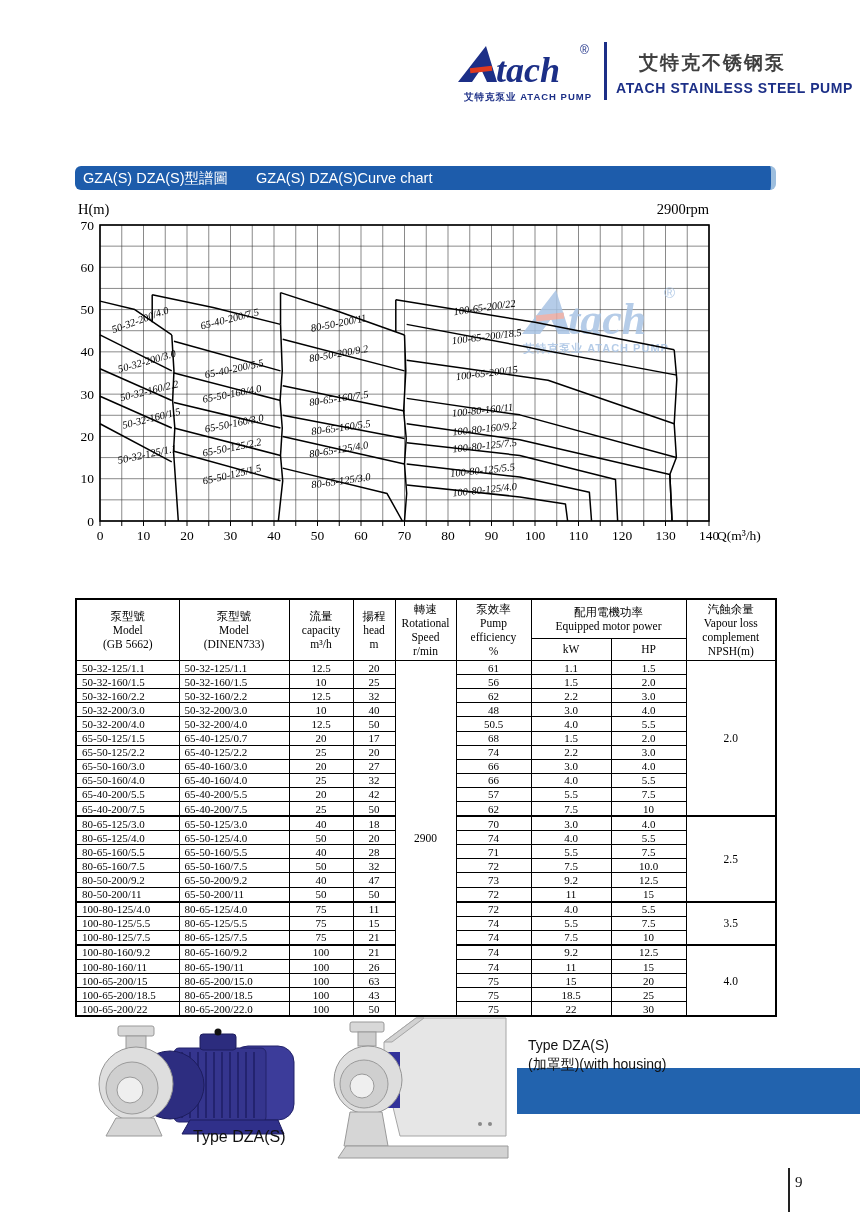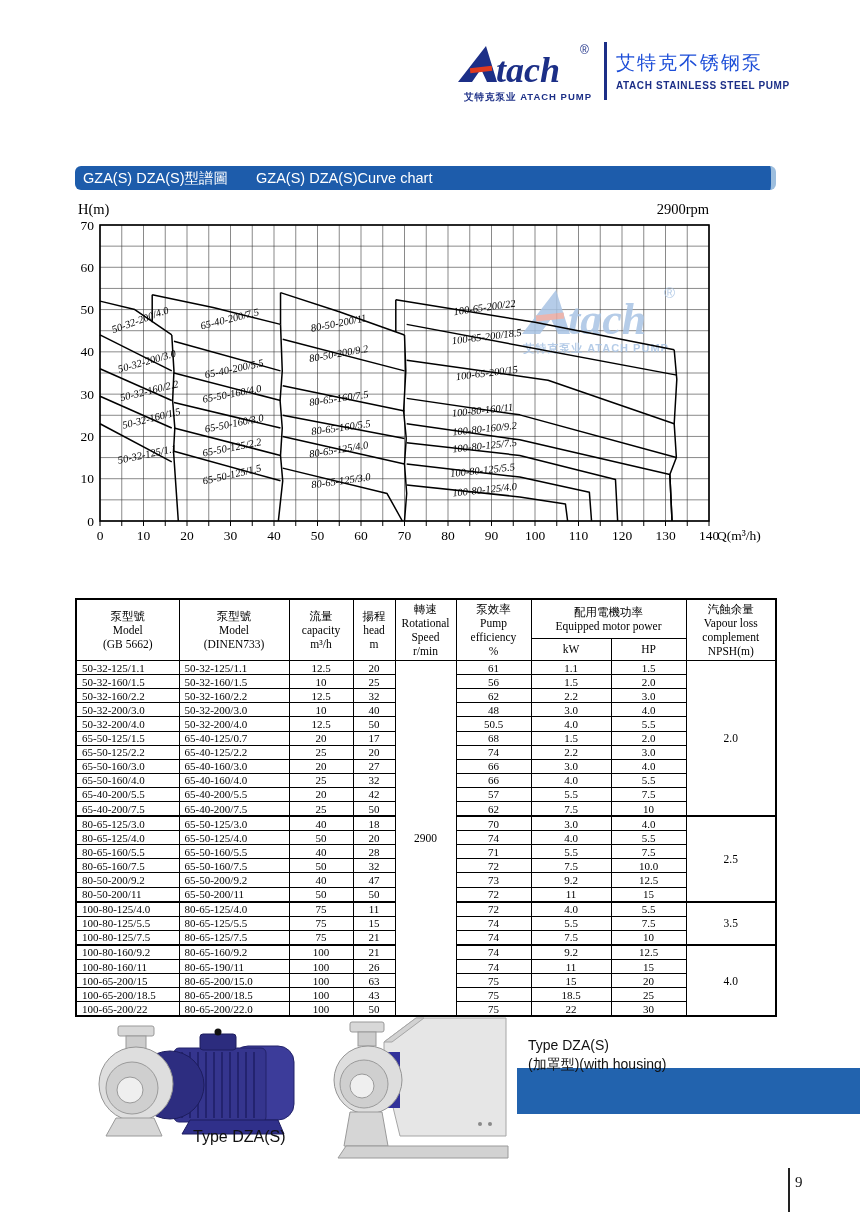--- a/index.html
+++ b/index.html
@@ -11,7 +11,7 @@
   .logo-left{position:absolute;left:0;top:0;width:150px;}
   .logo-divider{position:absolute;left:152px;top:2px;width:3px;height:58px;background:#1c2f87;}
   .logo-right{position:absolute;left:164px;top:10px;width:170px;}
-  .logo-right-cn{font-size:19px;font-weight:normal;color:#1d4ed8;letter-spacing:2px;white-space:nowrap;}
+  .logo-right-cn{font-size:19px;font-weight:bold;color:#404040;letter-spacing:2px;white-space:nowrap;text-align:right;}
   .logo-right-en{font-size:10px;font-weight:bold;color:#1c2f87;letter-spacing:0.6px;margin-top:4px;white-space:nowrap;}
   .logo-tagline{font-size:9.5px;font-weight:bold;color:#1c2f87;letter-spacing:1px;margin-top:1px;margin-left:12px;white-space:nowrap;}
 

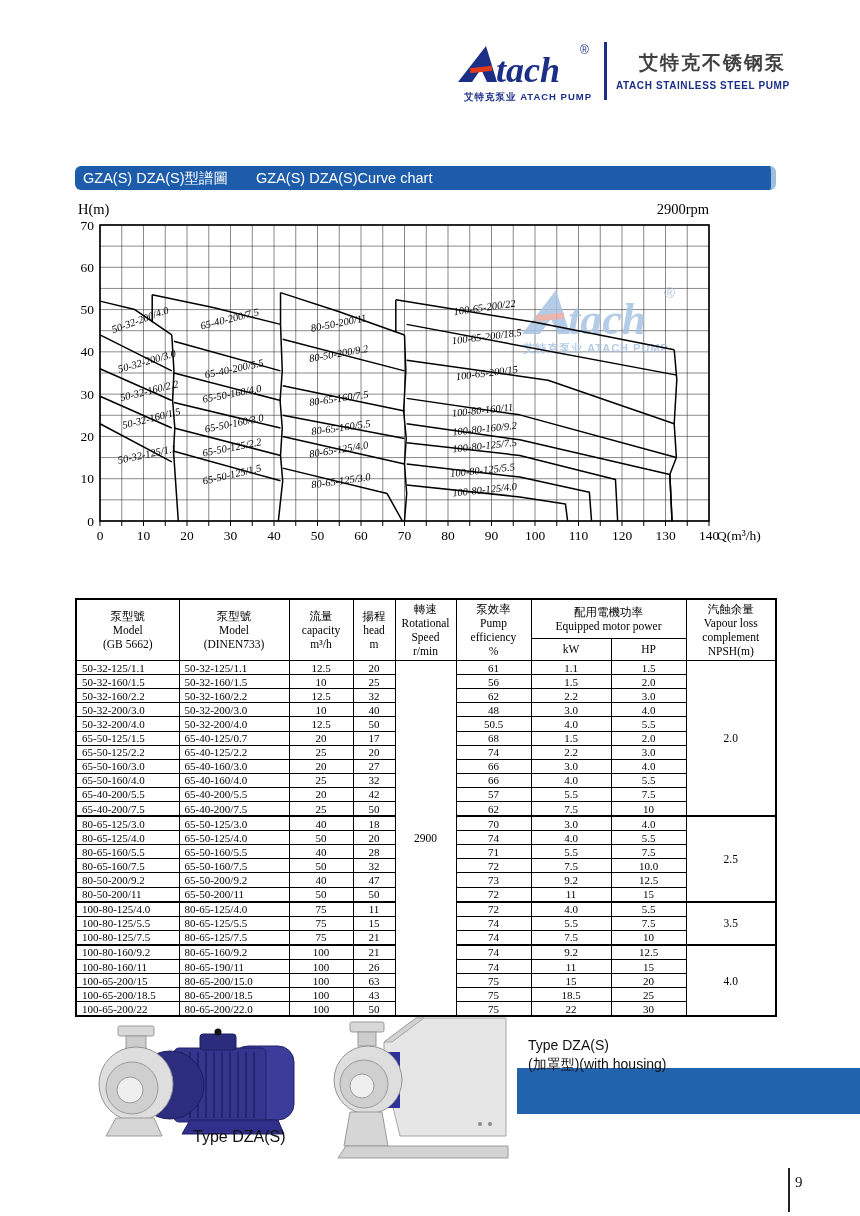--- a/index.html
+++ b/index.html
@@ -12,7 +12,7 @@
   .logo-divider{position:absolute;left:152px;top:2px;width:3px;height:58px;background:#1c2f87;}
   .logo-right{position:absolute;left:164px;top:10px;width:170px;}
   .logo-right-cn{font-size:19px;font-weight:bold;color:#404040;letter-spacing:2px;white-space:nowrap;text-align:right;}
-  .logo-right-en{font-size:10px;font-weight:bold;color:#1c2f87;letter-spacing:0.6px;margin-top:4px;white-space:nowrap;}
+  .logo-right-en{font-size:14px;font-weight:bold;color:#1c2f87;letter-spacing:0.6px;margin-top:4px;white-space:nowrap;}
   .logo-tagline{font-size:9.5px;font-weight:bold;color:#1c2f87;letter-spacing:1px;margin-top:1px;margin-left:12px;white-space:nowrap;}
 
   

